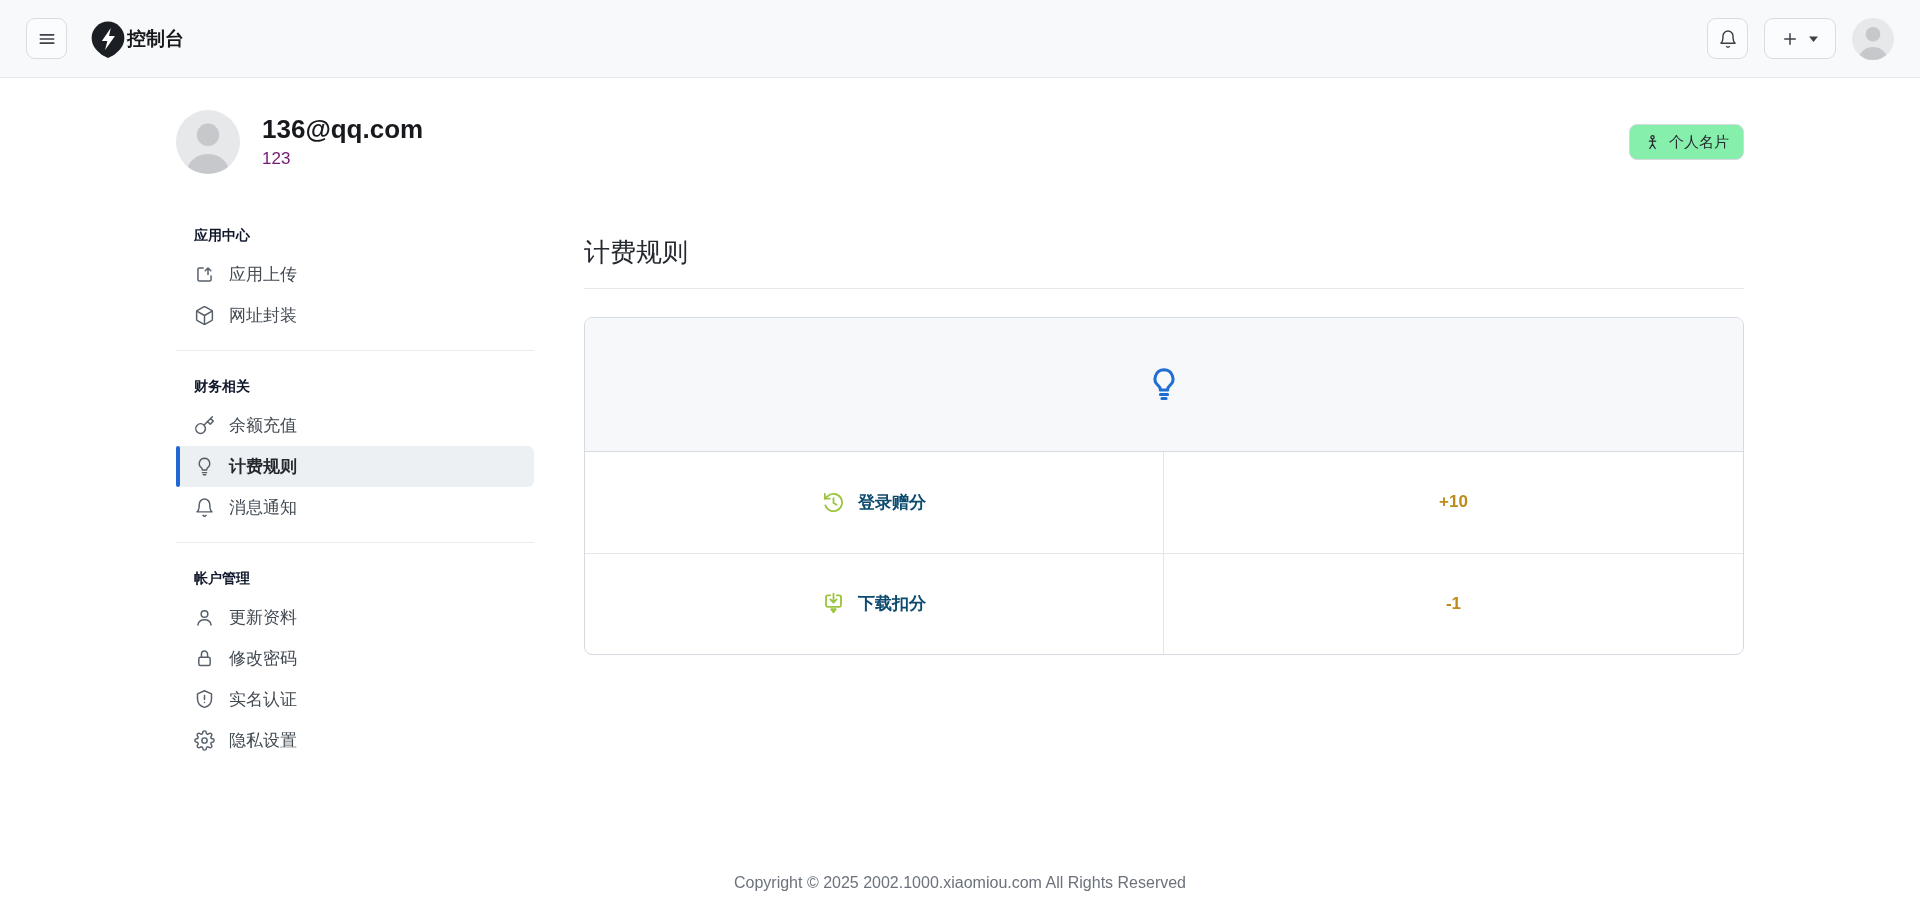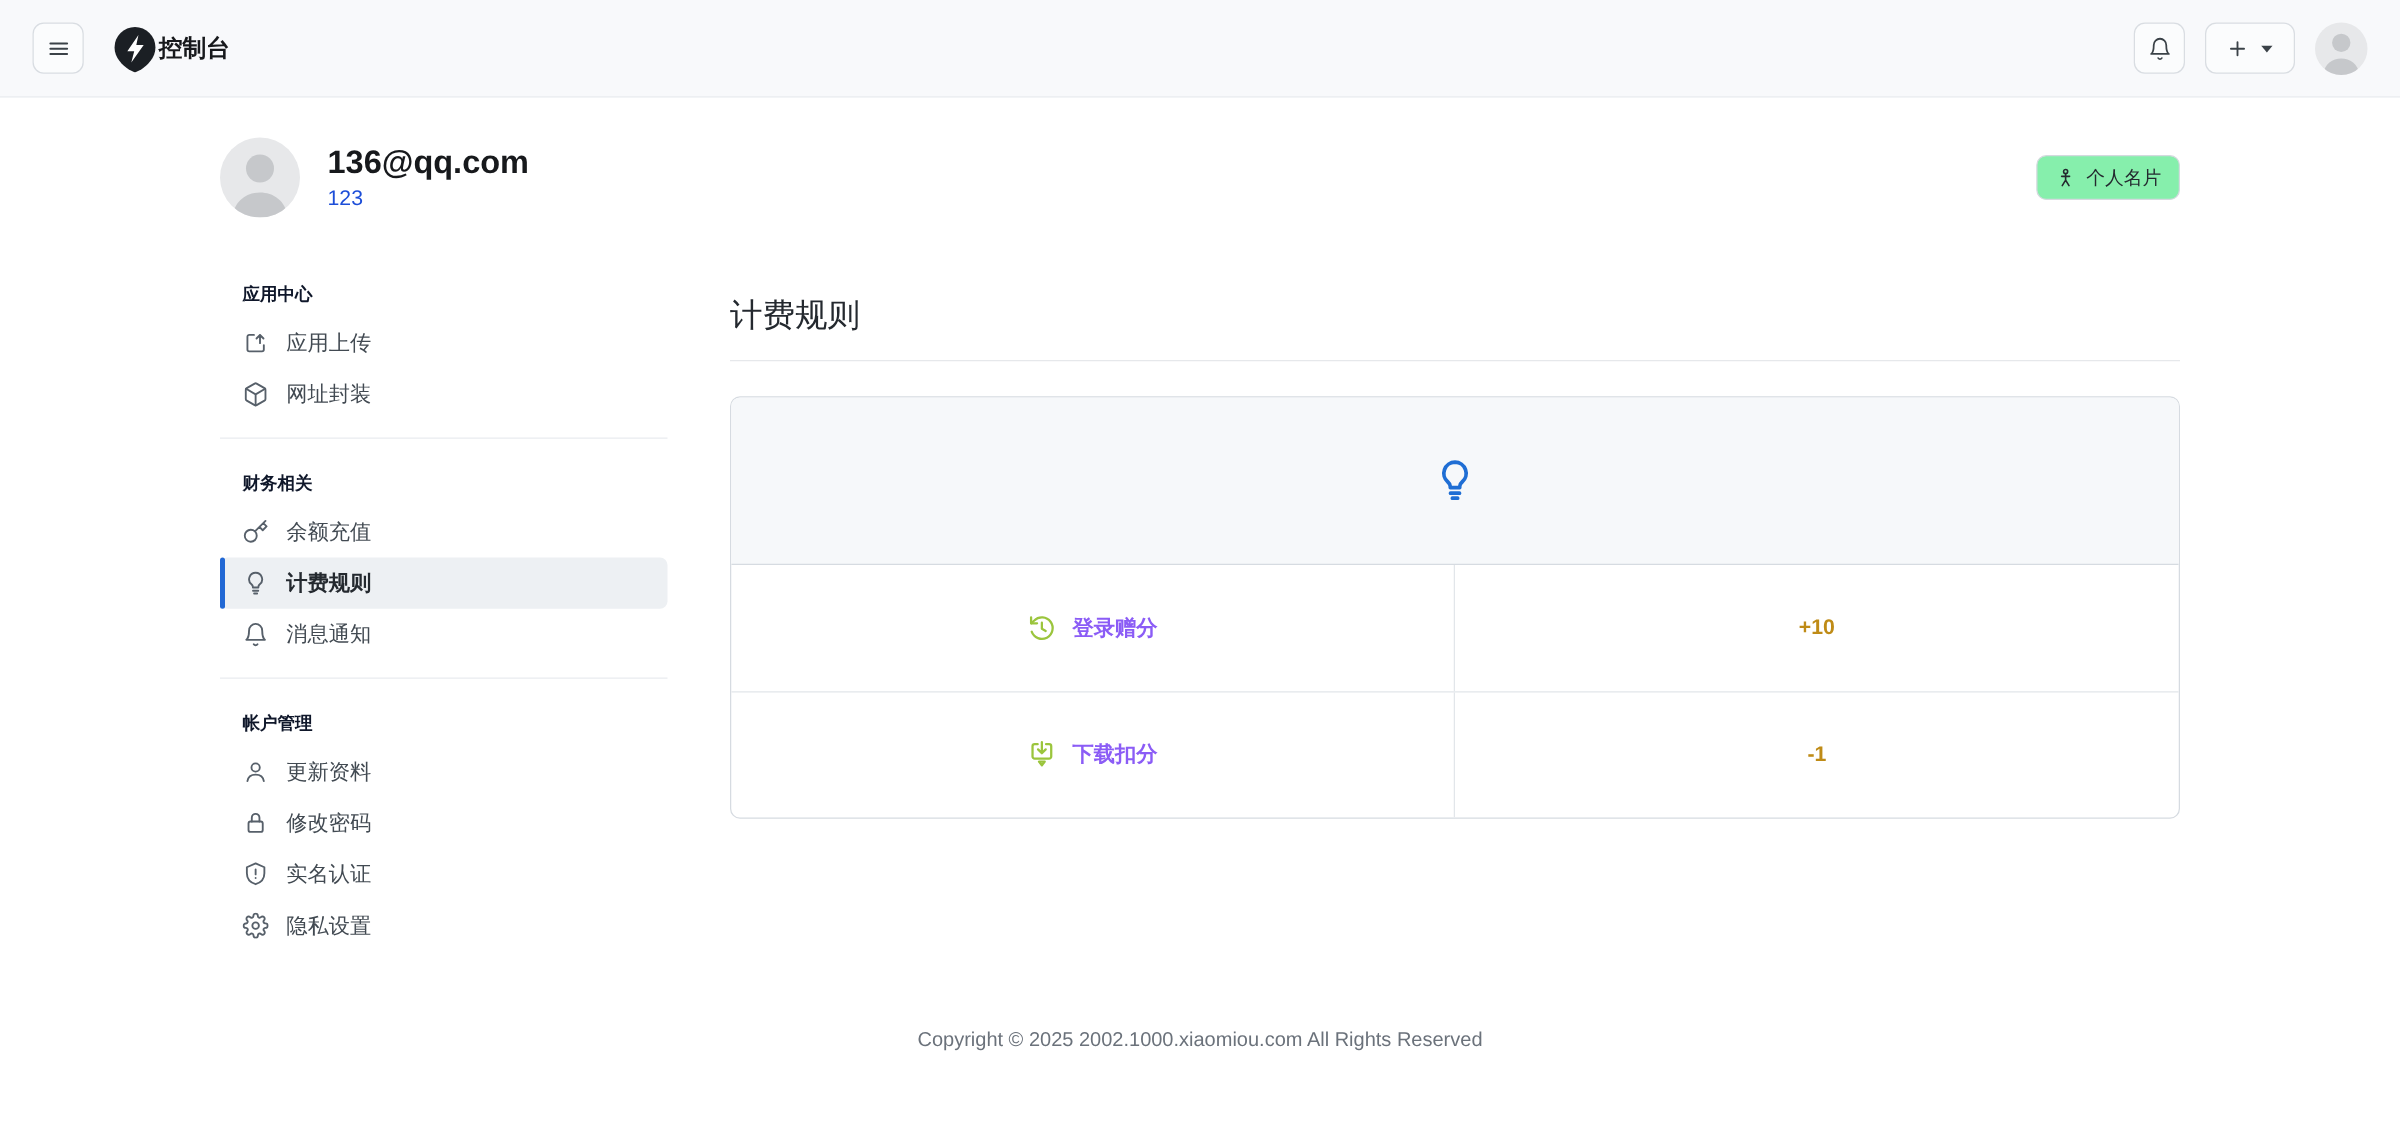--- a/index.html
+++ b/index.html
@@ -39,7 +39,7 @@
   .profile-avatar { width:64px; height:64px; }
   .profile-text { margin-left:22px; }
   .profile-name { font-size:26px; font-weight:bold; color:#17191c; line-height:1.1; }
-  .profile-sub  { font-size:17px; color:#1d4ed8; margin-top:5px; }
+  .profile-sub  { font-size:17px; color:#701a75; margin-top:5px; }
   .card-btn {
     margin-left:auto; height:36px; padding:0 14px;
     display:flex; align-items:center; gap:8px;

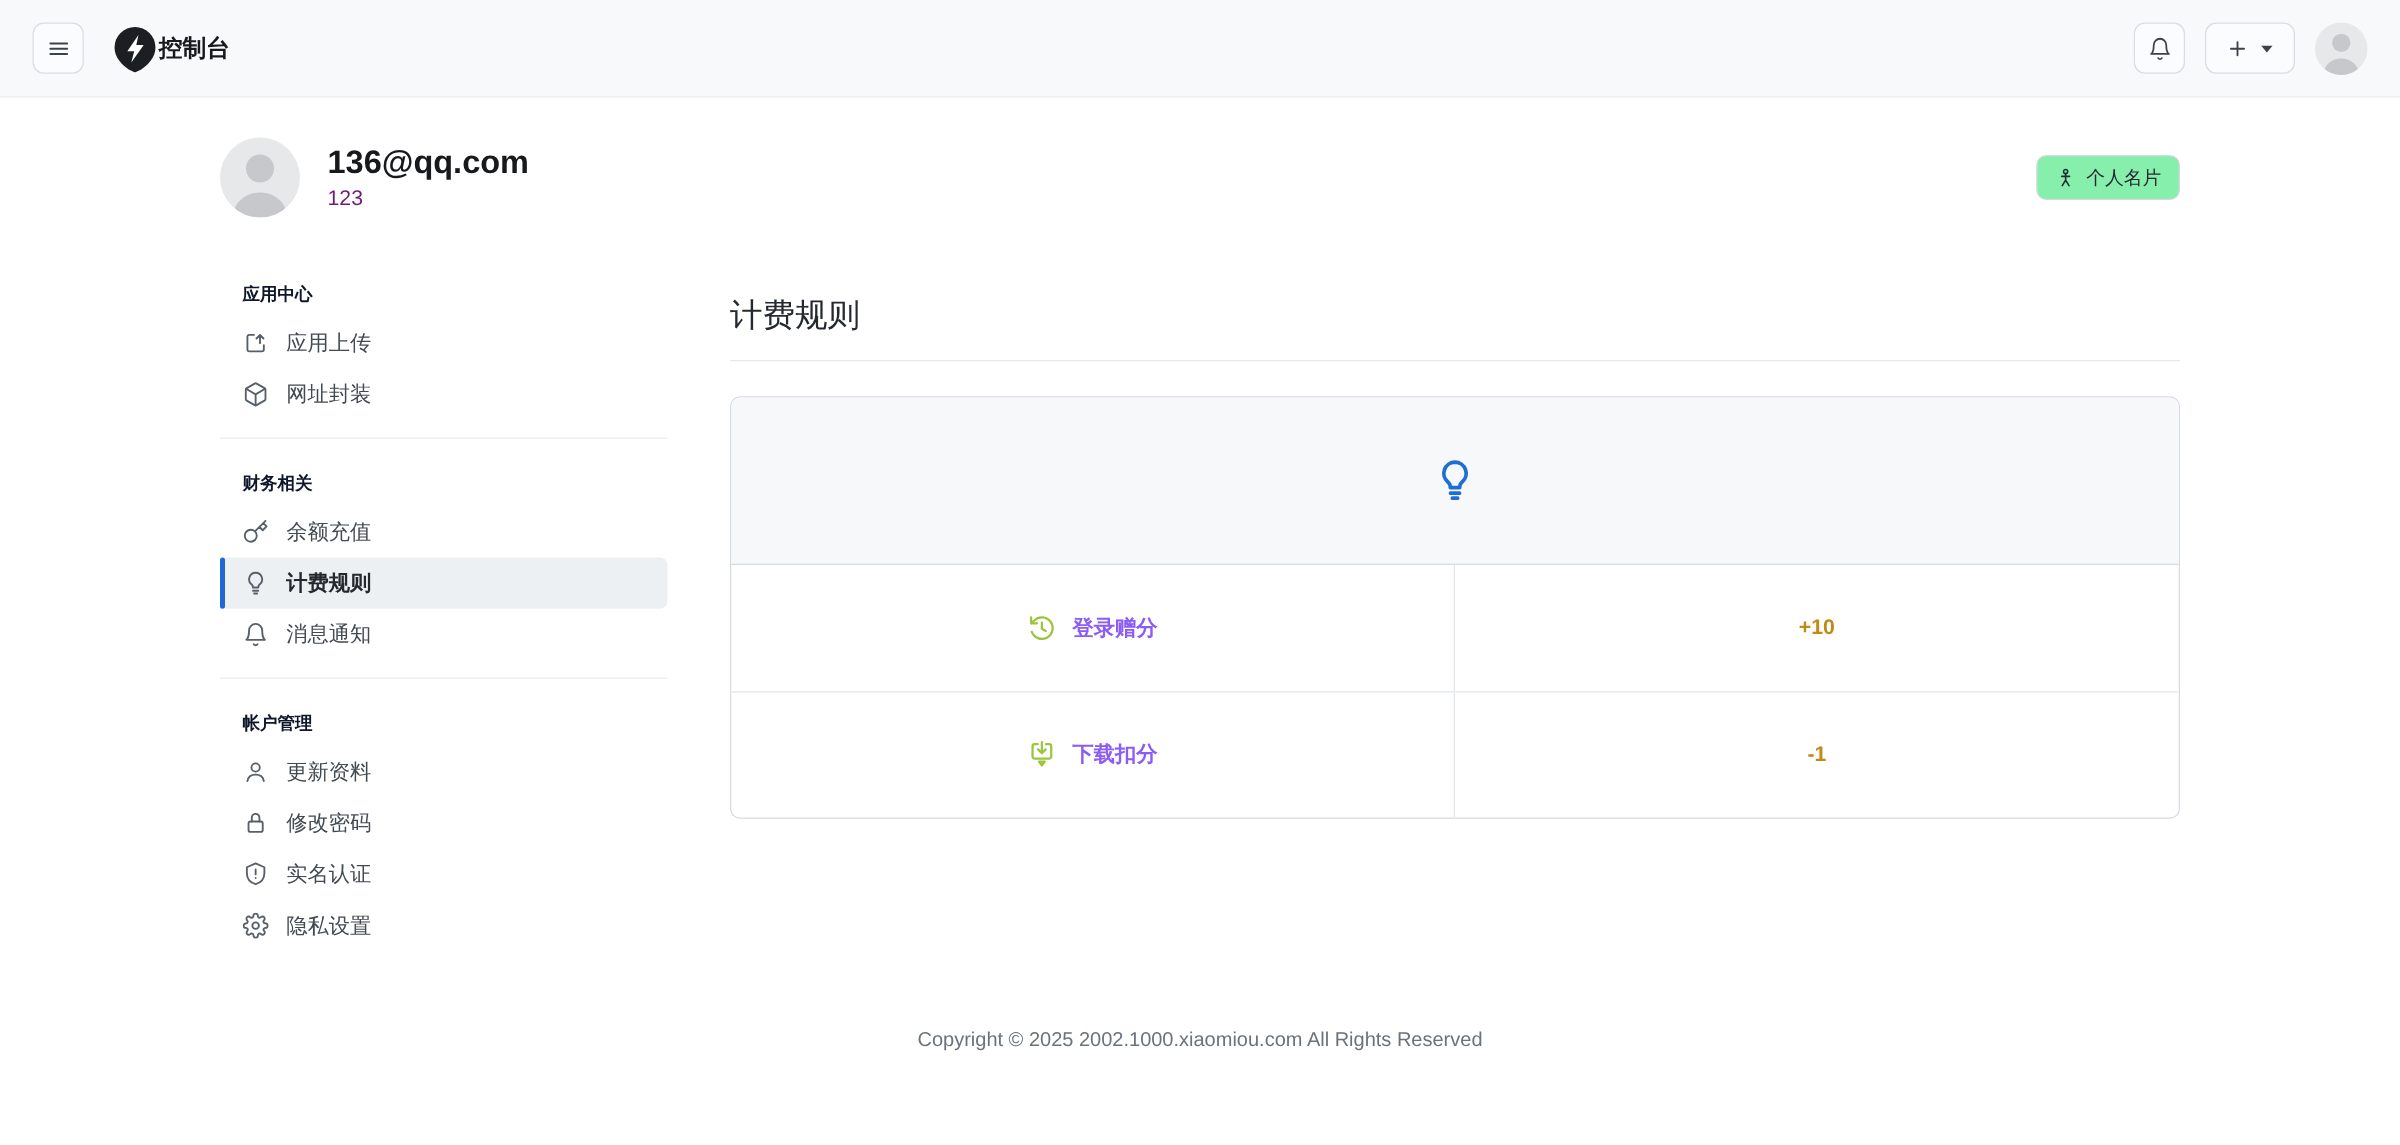--- a/index.html
+++ b/index.html
@@ -78,7 +78,7 @@
   .rule-row + .rule-row { border-top:1px solid #e2e6ea; }
   .rule-label-cell {
     display:flex; align-items:center; justify-content:center; gap:13px;
-    font-size:17px; font-weight:bold; color:#8b5cf6; border-right:1px solid #e2e6ea;
+    font-size:17px; font-weight:bold; color:#0c4a6e; border-right:1px solid #e2e6ea;
   }
   .rule-label-cell svg { color:#9bc53d; flex:none; }
   .rule-value-cell {

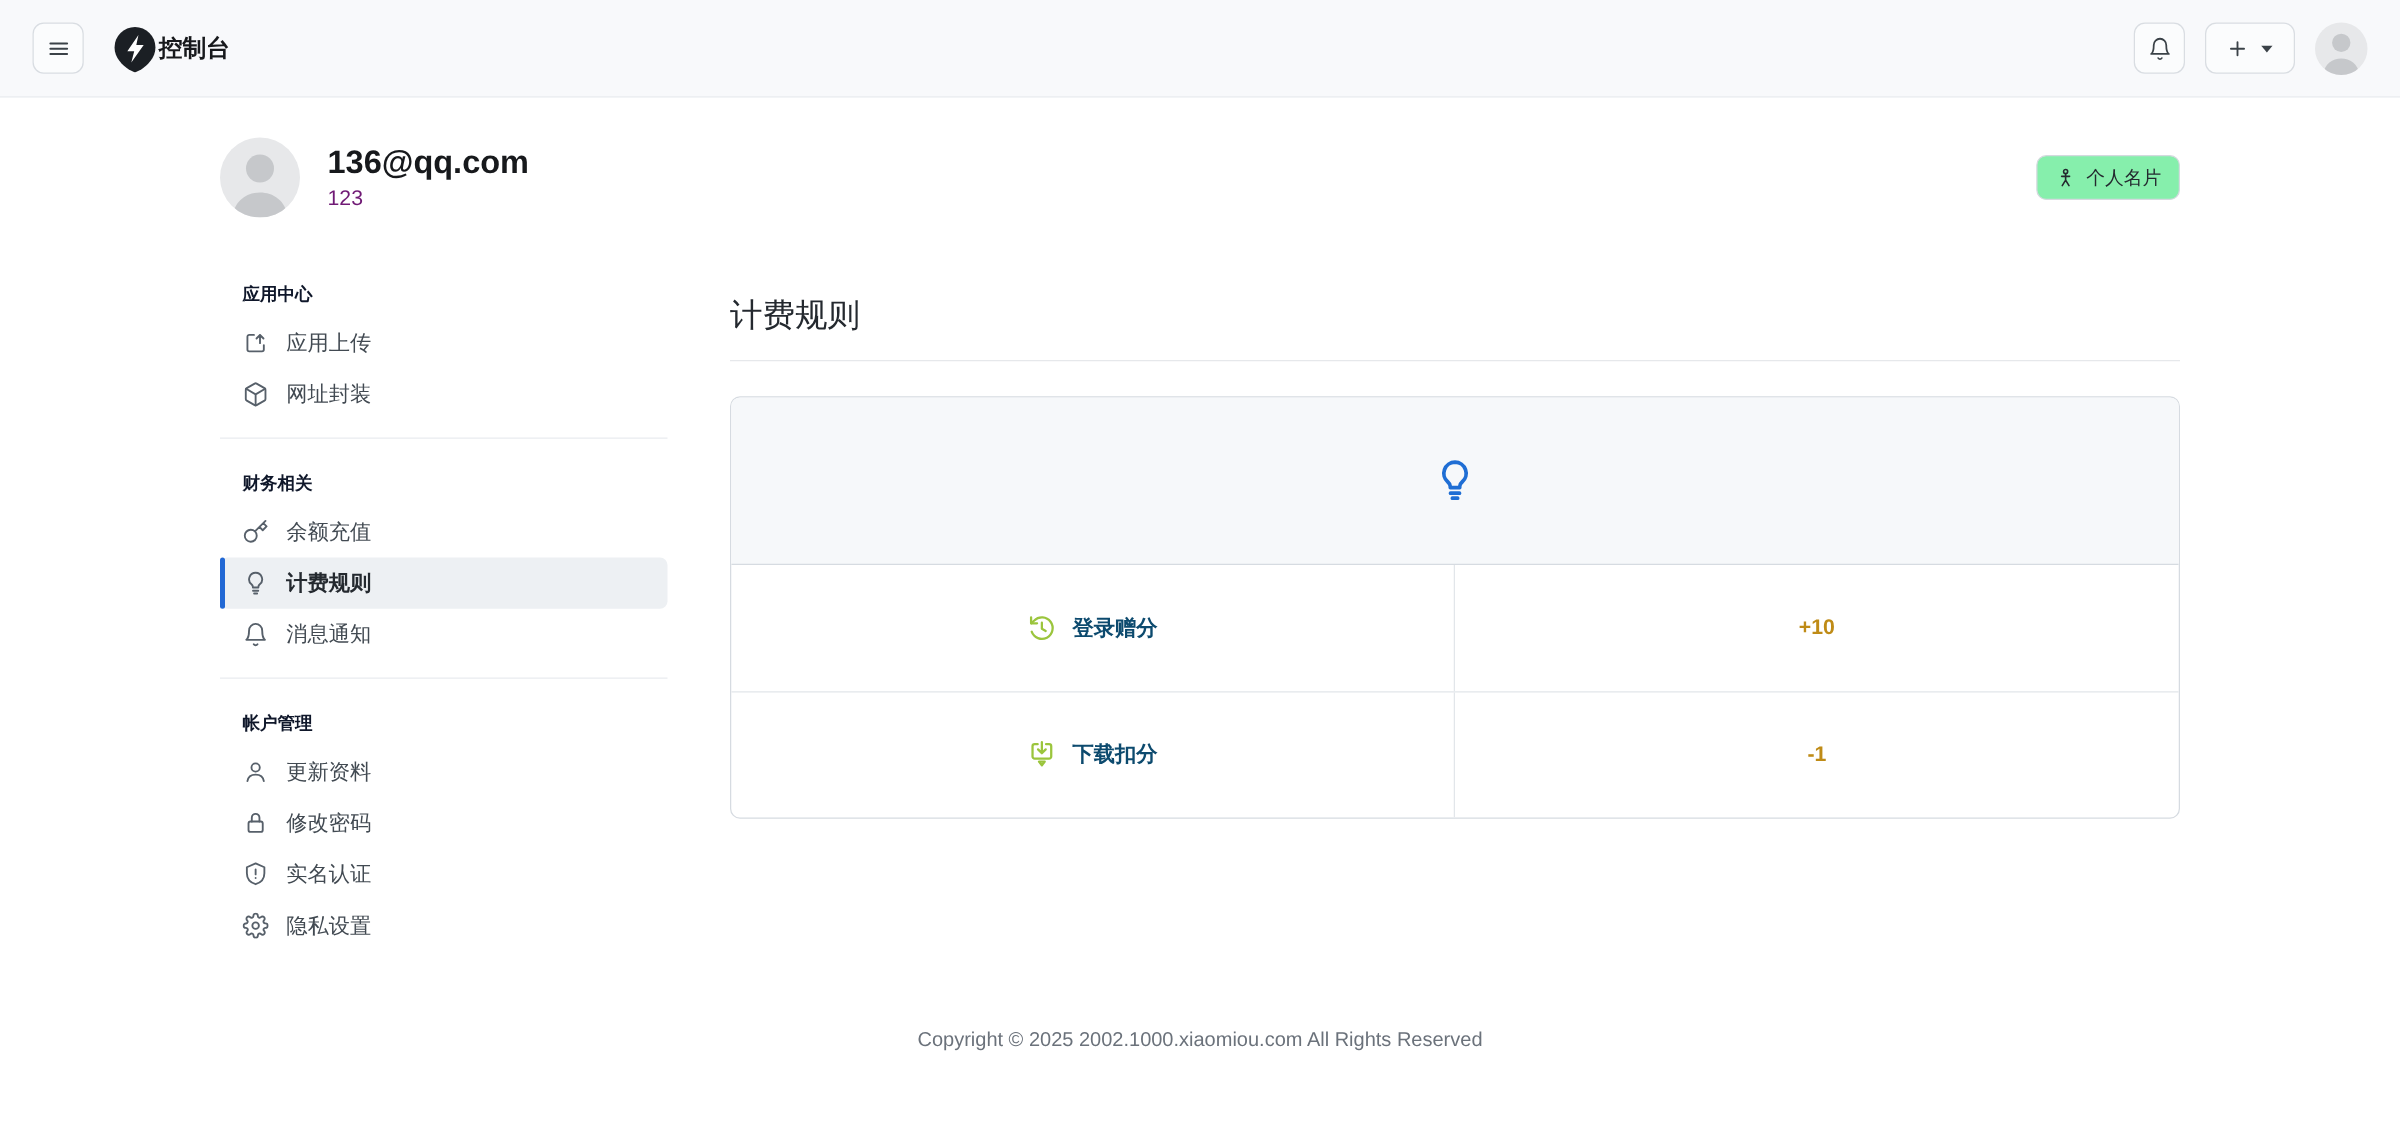--- a/index.html
+++ b/index.html
@@ -86,7 +86,7 @@
     font-size:17px; font-weight:bold; color:#bf8b16;
   }
 
-  .footer { text-align:center; margin-top:63px; font-size:16px; color:#6b727b; }
+  .footer { text-align:center; margin-top:113px; font-size:16px; color:#6b727b; }
 </style>
 </head>
 <body>

